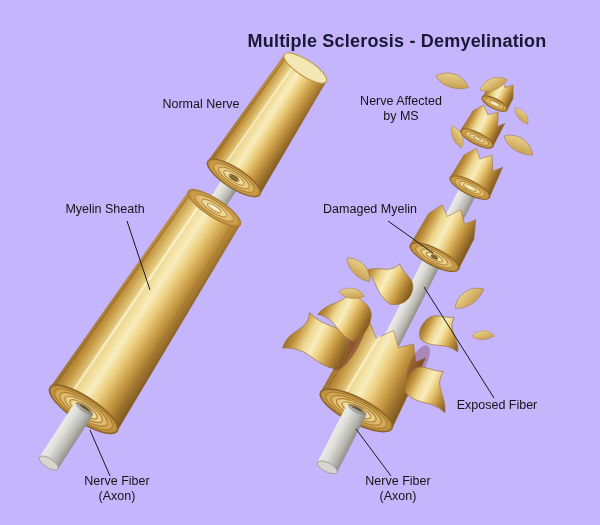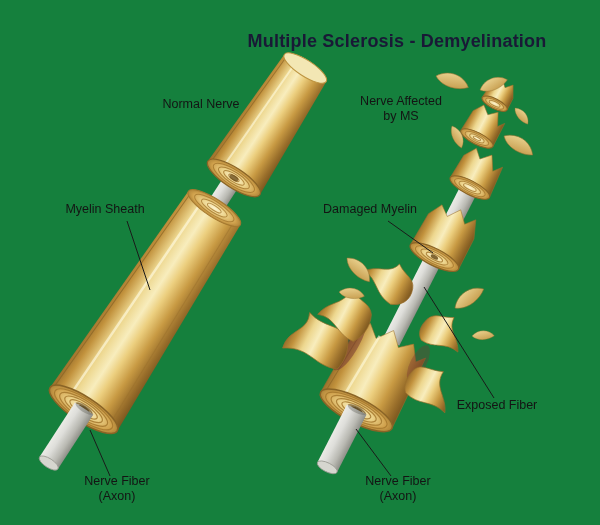--- a/index.html
+++ b/index.html
@@ -3,7 +3,7 @@
 <meta charset="utf-8">
 <style>
   html,body{margin:0;padding:0;background:#fff;}
-  .stage{position:relative;width:600px;height:525px;background:#15803d;overflow:hidden;}
+  .stage{position:relative;width:600px;height:525px;background:#c4b5fd;overflow:hidden;}
   svg{display:block;}
   text{font-family:"Liberation Sans", sans-serif;}
   .title{font-size:18px;font-weight:bold;fill:#191936;letter-spacing:.2px;}

